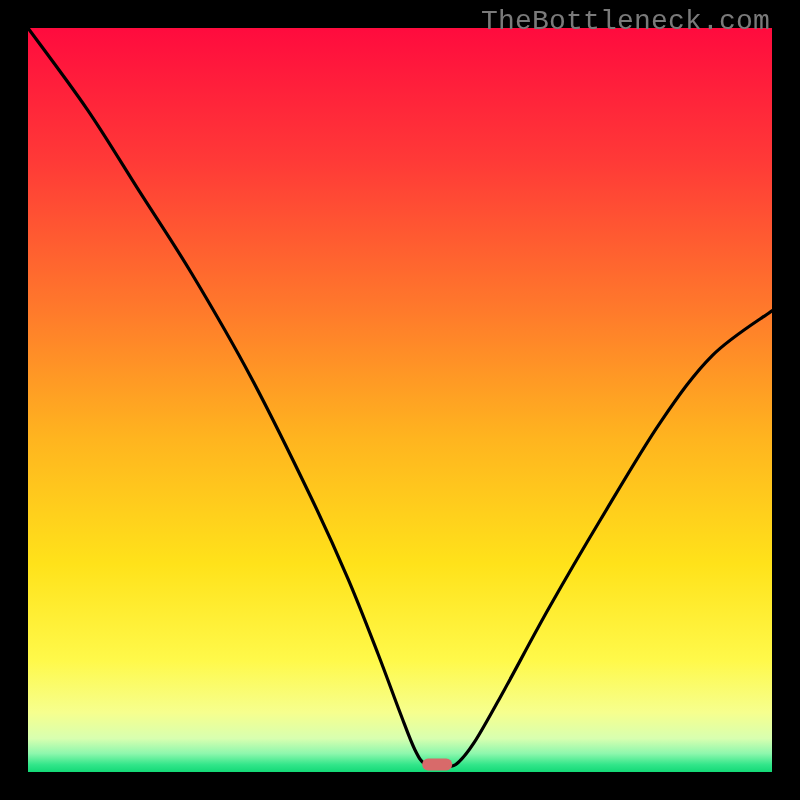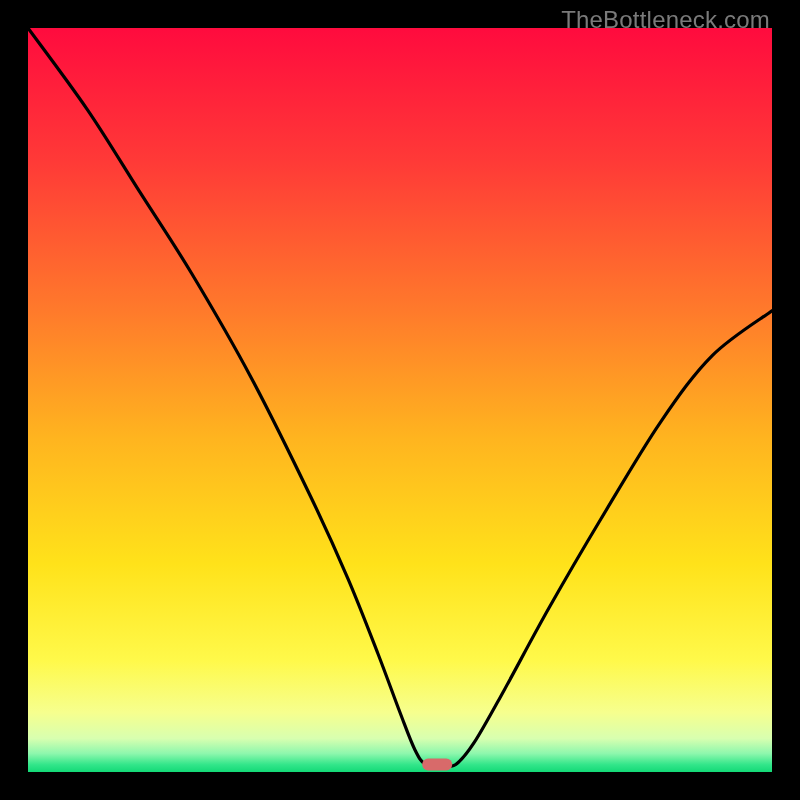--- a/index.html
+++ b/index.html
@@ -28,8 +28,8 @@
     position: absolute;
     top: 6px;
     right: 30px;
-    font-family: Liberation Sans, sans-serif;
-    font-size: 24px;
+    font-family: Liberation Mono, monospace;
+    font-size: 28px;
     color: #7a7a7a;
     font-weight: 500;
     letter-spacing: 0.2px;

